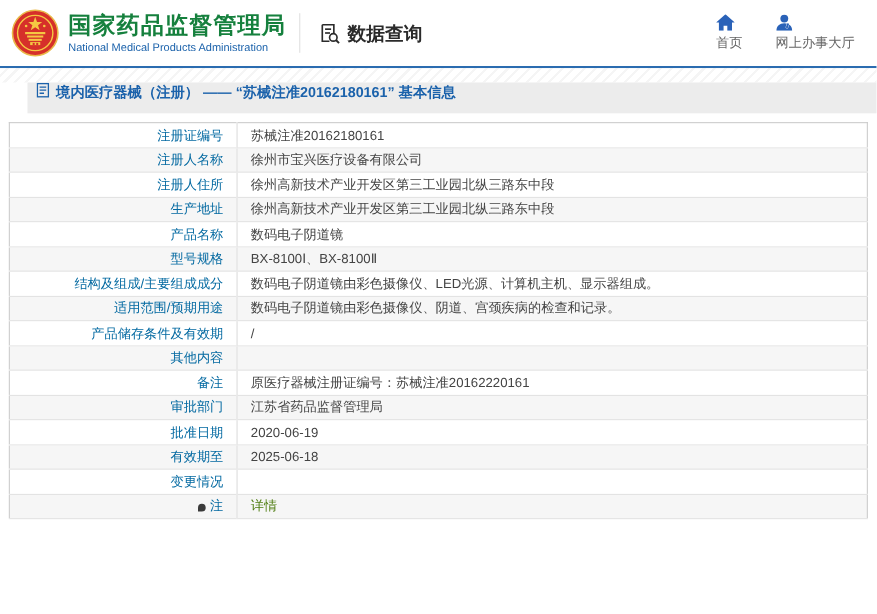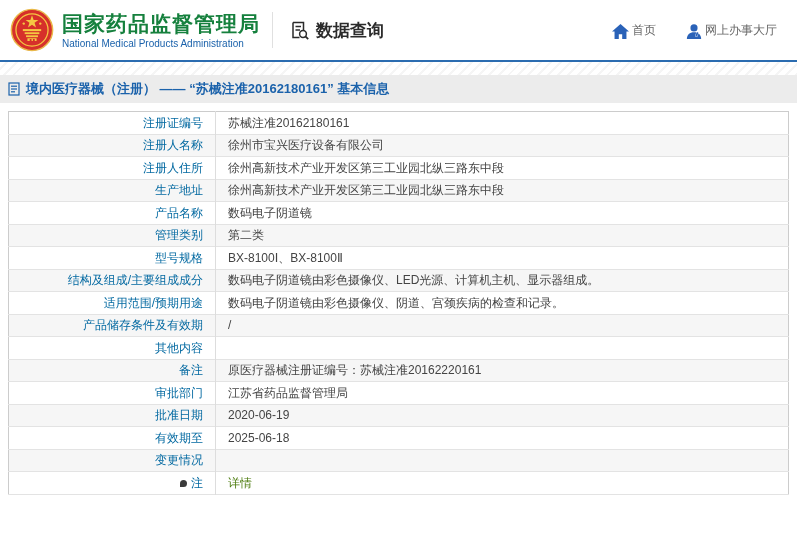--- a/index.html
+++ b/index.html
@@ -37,7 +37,7 @@
   }
   .header-nav { margin-left: auto; display: flex; gap: 30px; padding-right: 20px; }
   .nav-item {
-    display: flex; flex-direction: row; align-items: flex-end; gap: 3px;
+    display: flex; flex-direction: column; align-items: flex-start; gap: 3px;
     font-size: 12px; color: #666; cursor: pointer; white-space: nowrap;
   }
   .nav-item svg { display: block; }

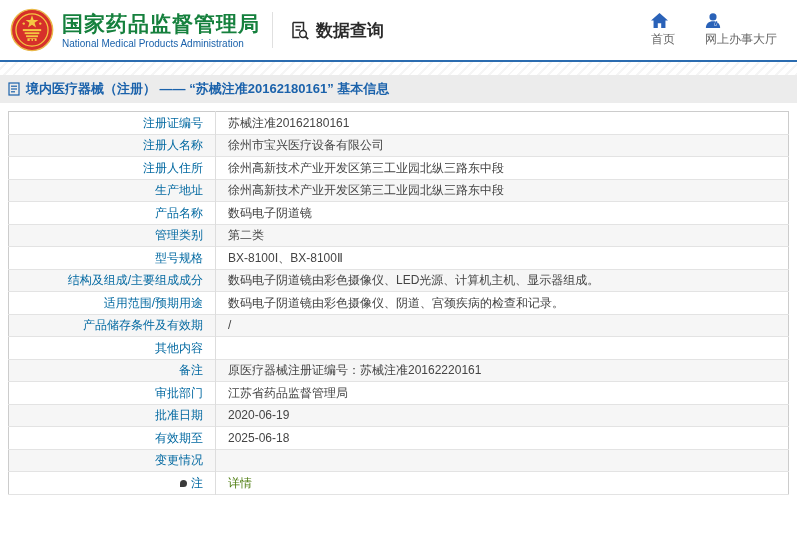--- a/index.html
+++ b/index.html
@@ -51,9 +51,9 @@
   
   .breadcrumb {
     height: 28px; background: #ececec;
-    display: flex; align-items: center; gap: 6px;
+    display: flex; gap: 6px;
     padding-left: 8px;
-    color: #1b62ab; font-size: 13px; font-weight: bold;
+    color: #1b62ab; font-size: 13px; font-weight: bold; margin-left: 25px;
   }
 
   

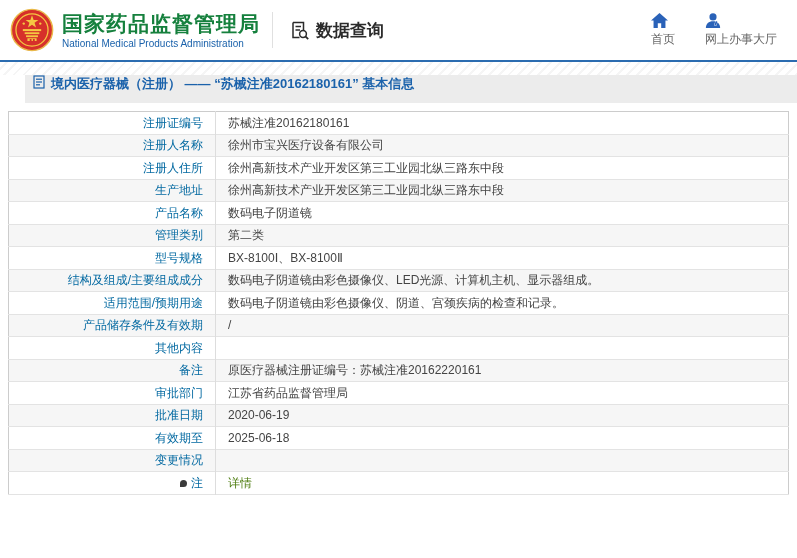--- a/index.html
+++ b/index.html
@@ -175,10 +175,6 @@
           <td class="value-cell">数码电子阴道镜</td>
         </tr>
         <tr>
-          <td class="label-cell">管理类别</td>
-          <td class="value-cell">第二类</td>
-        </tr>
-        <tr>
           <td class="label-cell">型号规格</td>
           <td class="value-cell">BX-8100Ⅰ、BX-8100Ⅱ</td>
         </tr>

